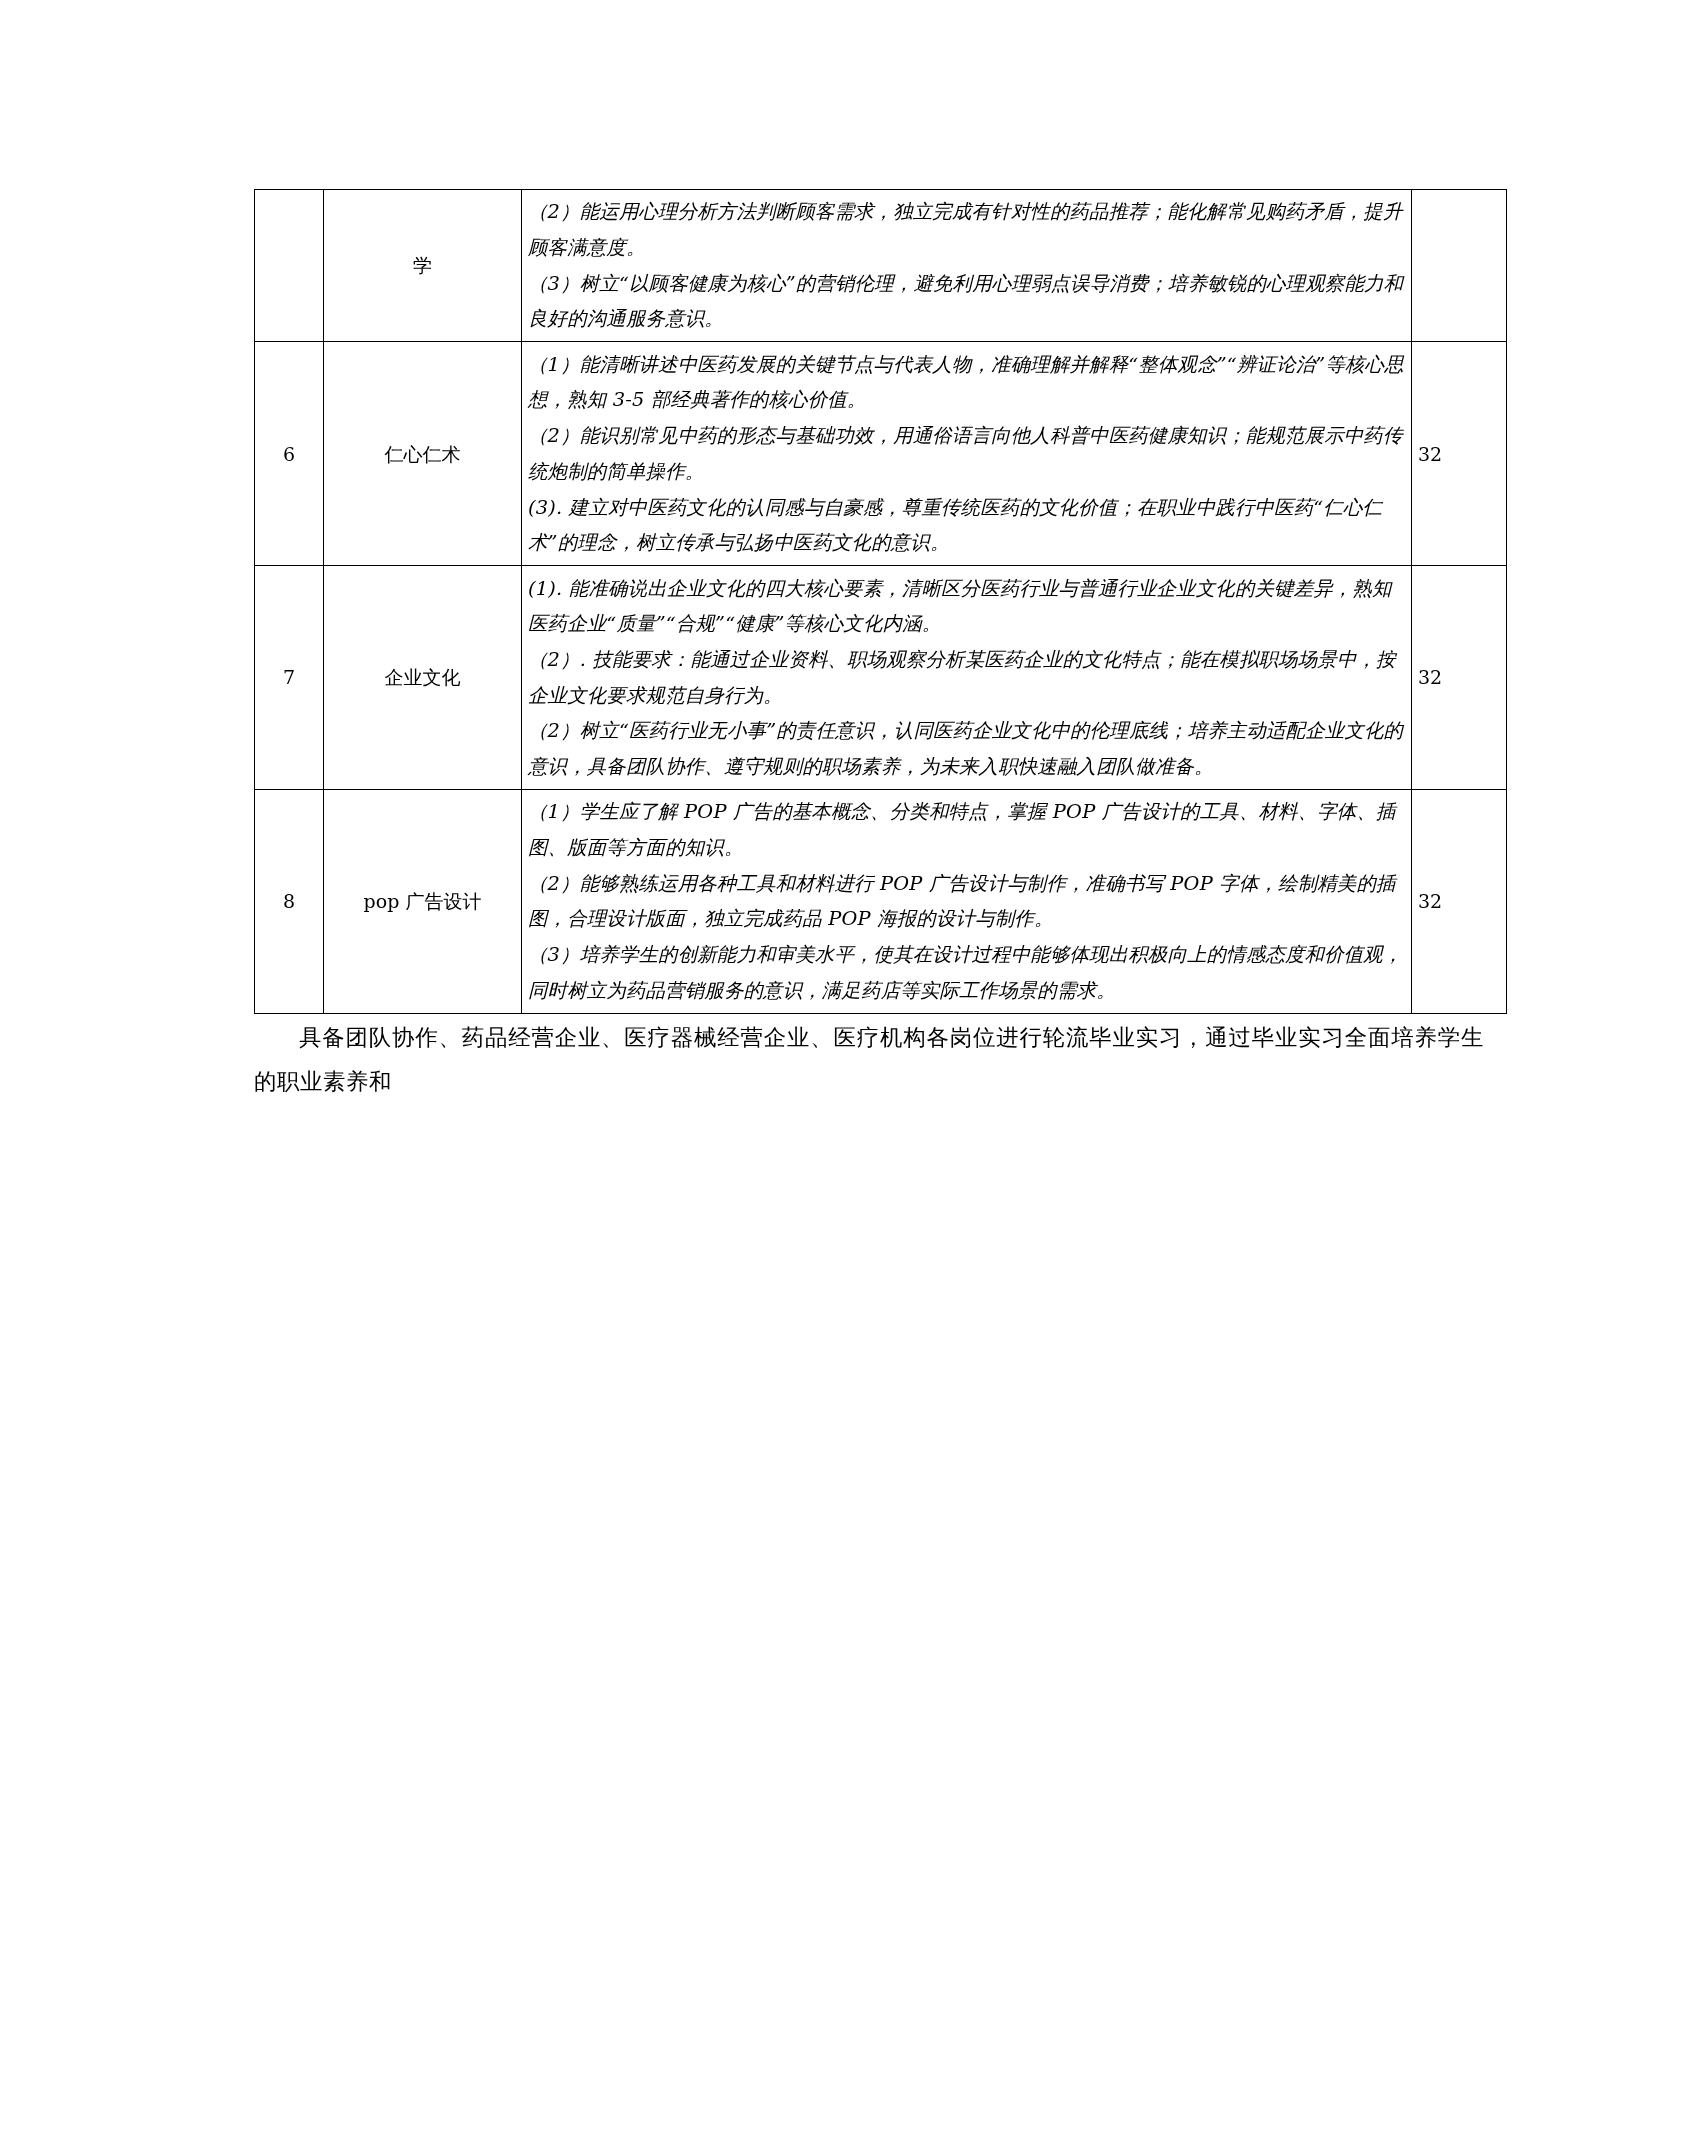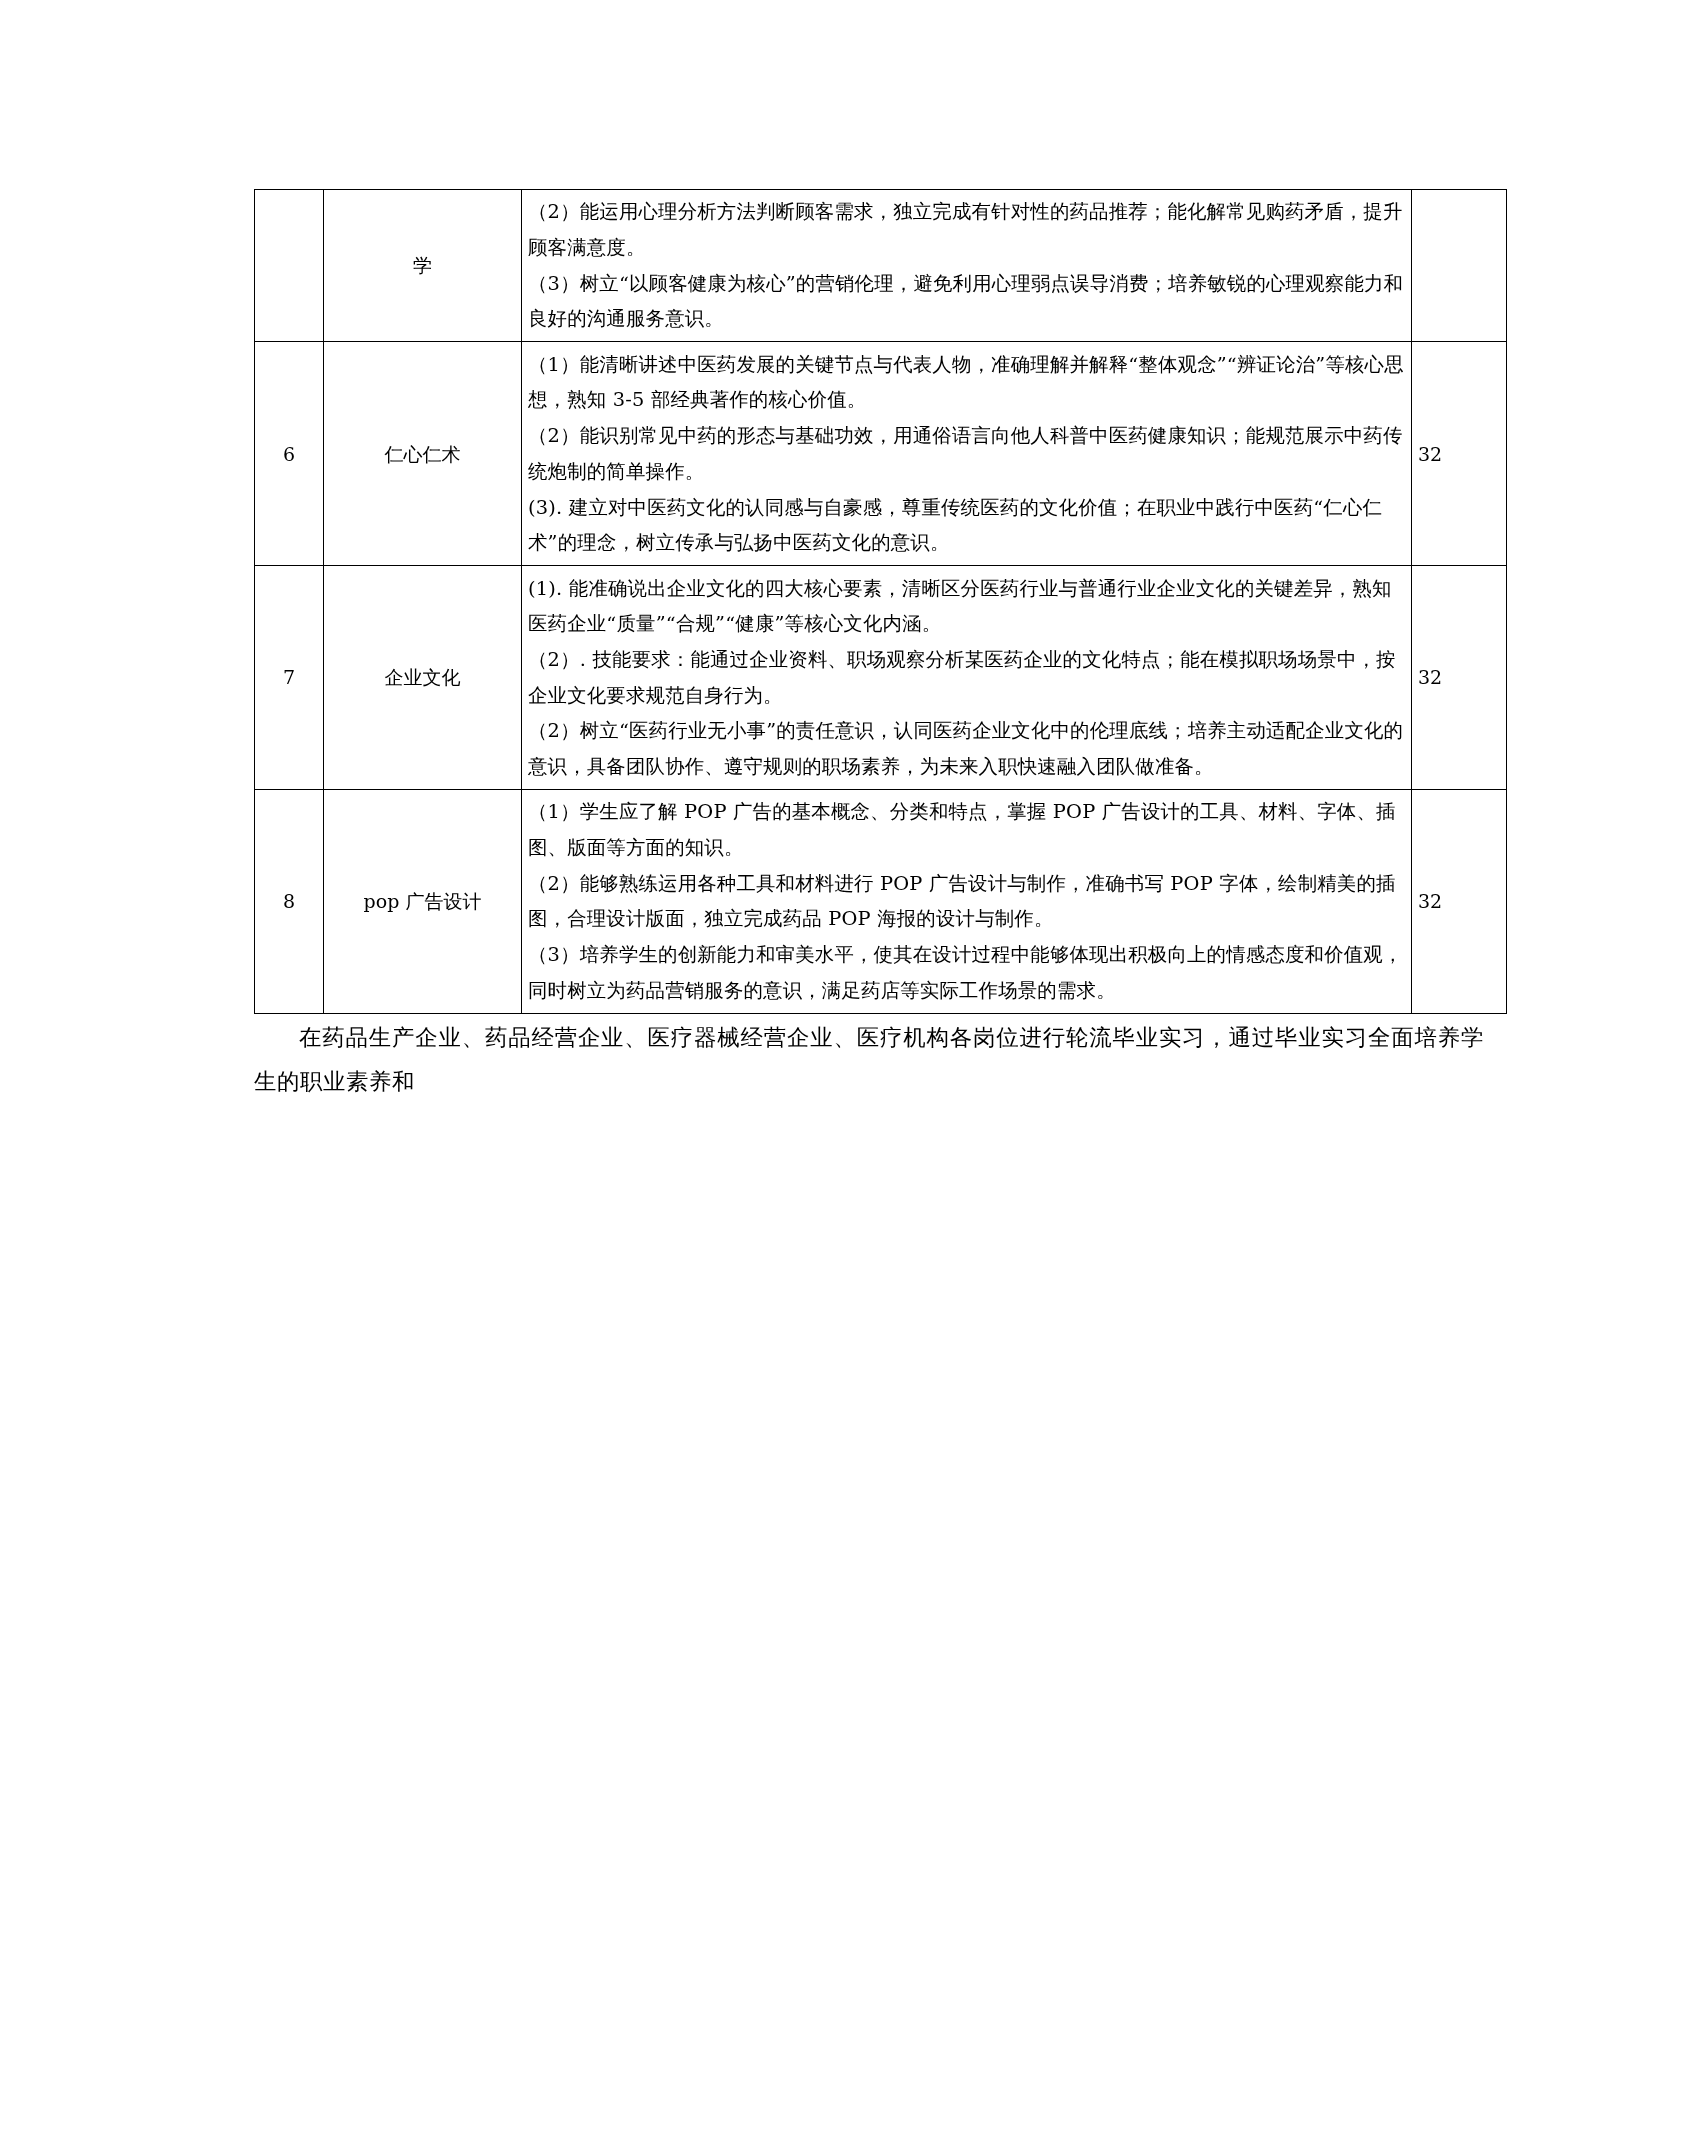--- a/index.html
+++ b/index.html
@@ -58,6 +58,7 @@
     width: 877px;
     text-align: left;
     padding: 9.5px 11.2px 11.2px 11.2px;
+    font-style: italic;
   }
   td.col-hours {
     width: 82px;

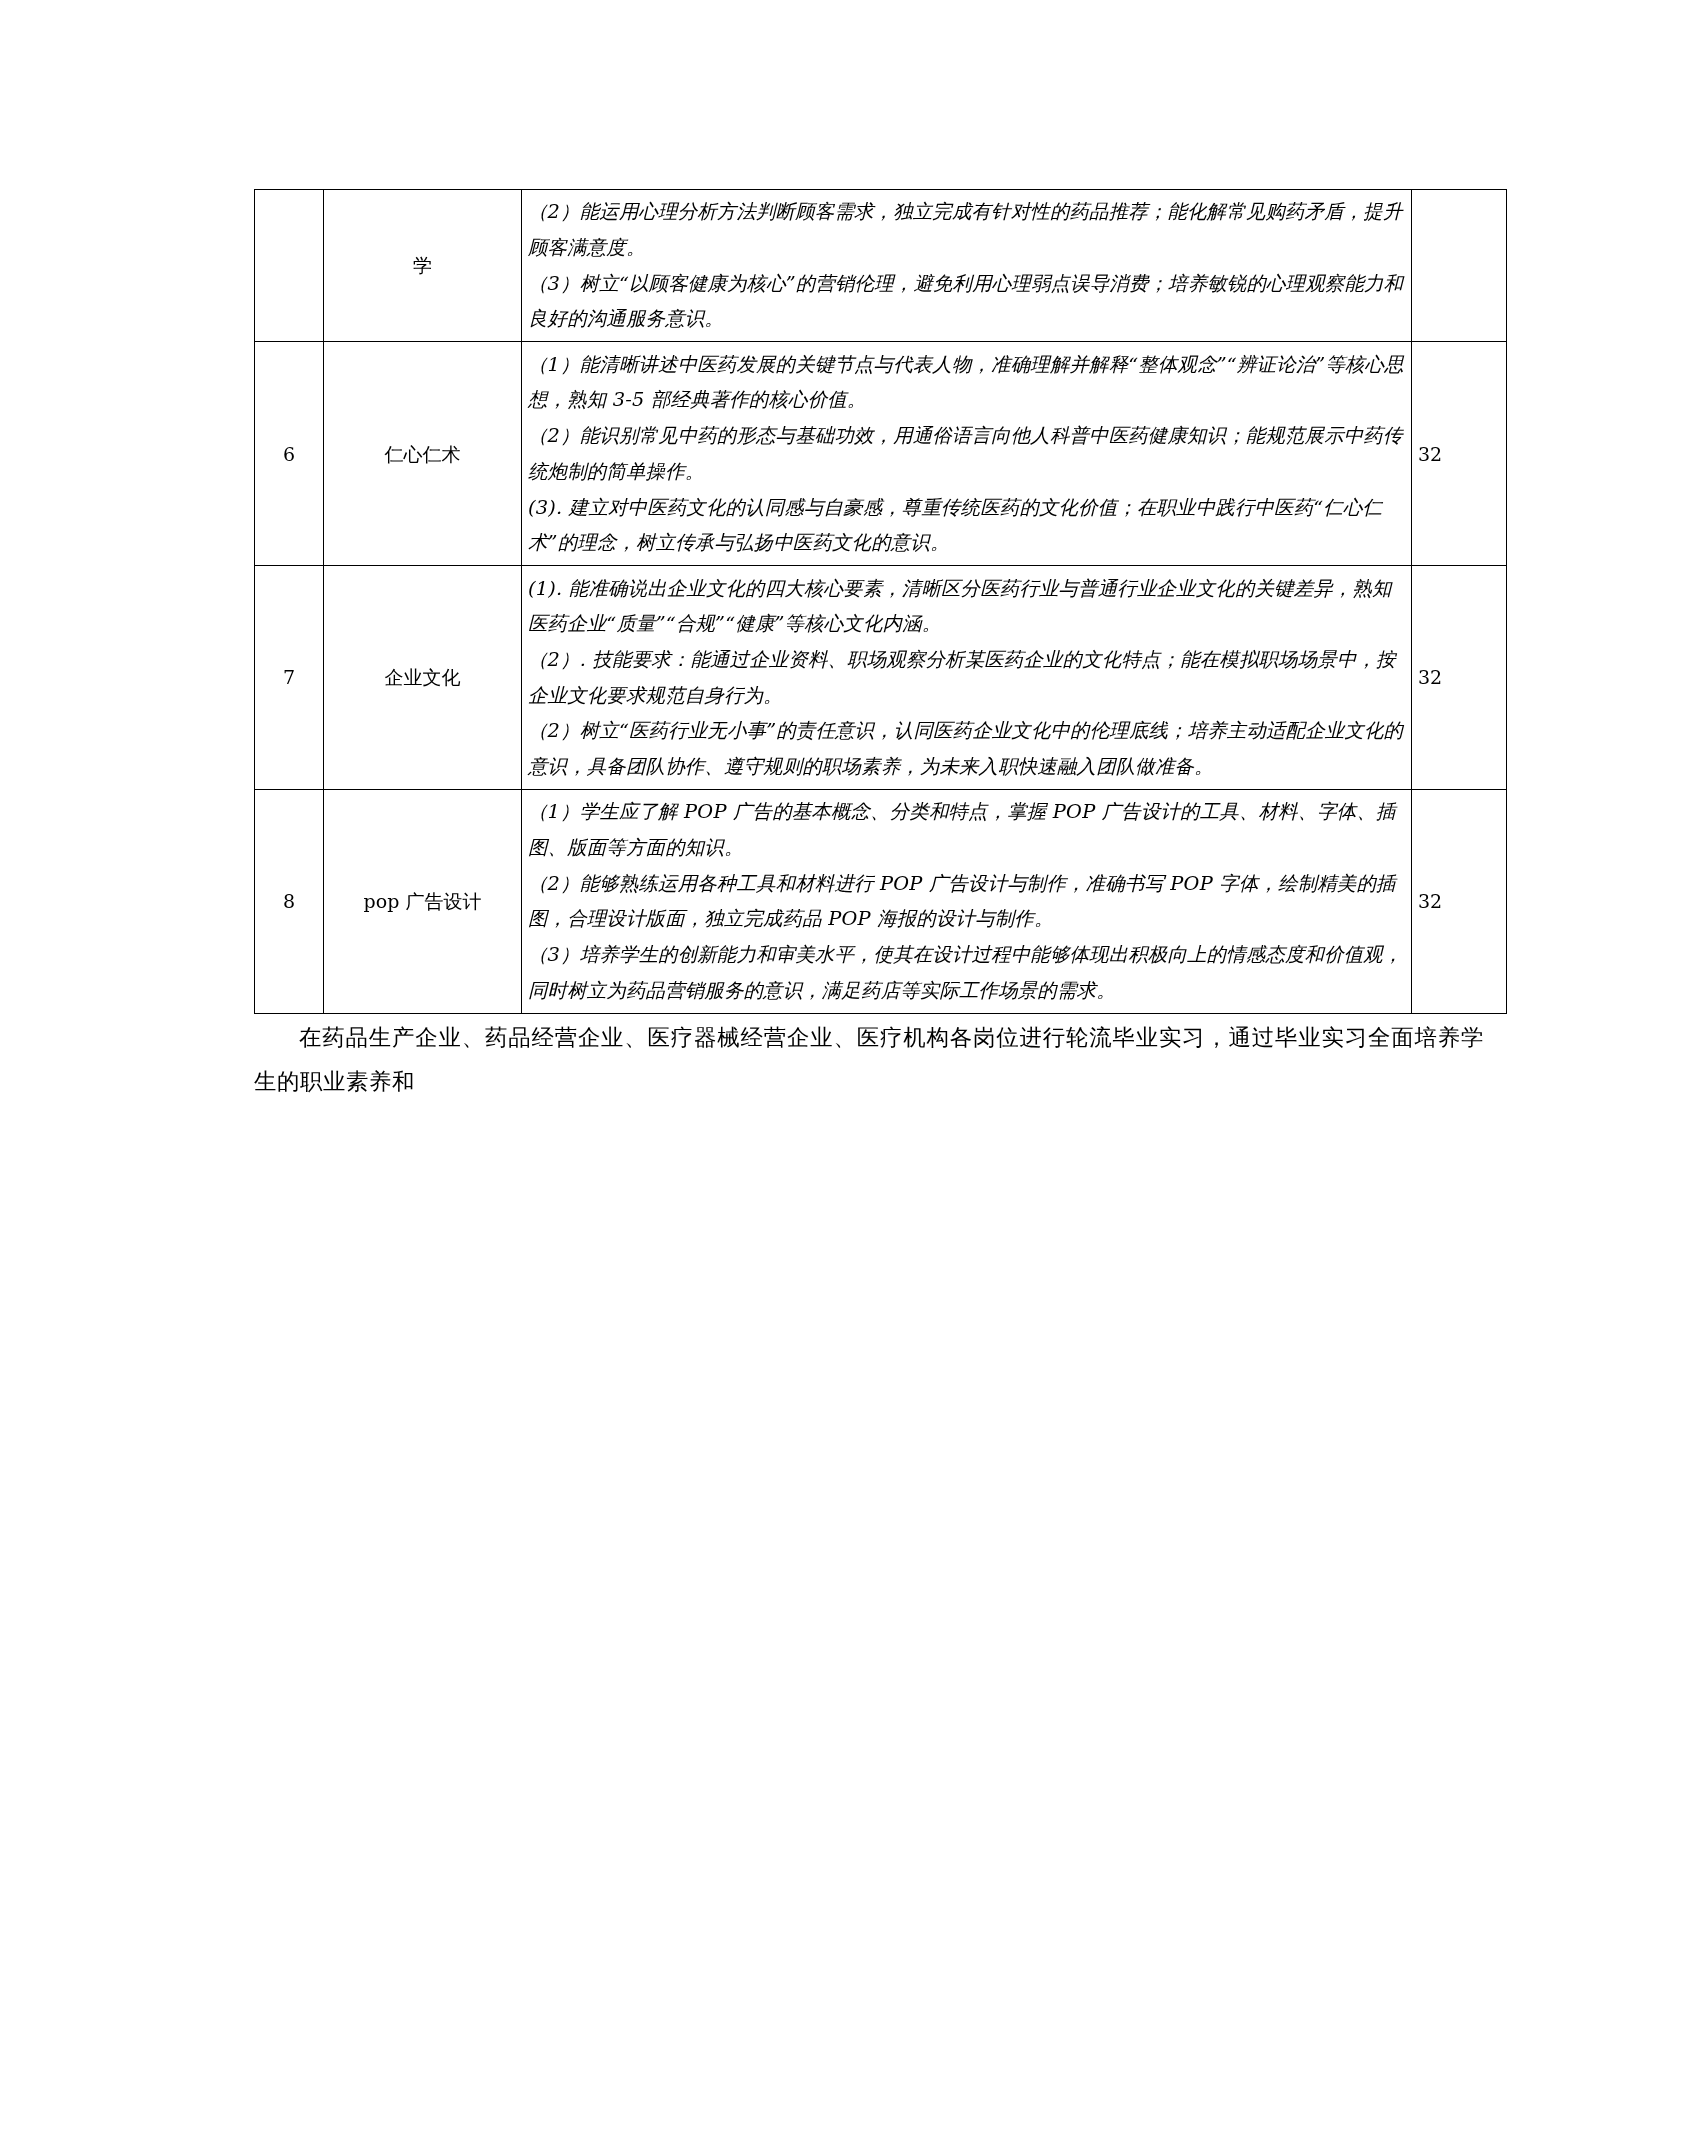--- a/index.html
+++ b/index.html
@@ -150,7 +150,7 @@
     </table>
 
 
-    <div class="body-para tight">在药品生产企业、药品经营企业、医疗器械经营企业、医疗机构各岗位进行轮流毕业实习，通过毕业实习全面培养学生的职业素养和</div>
+    <div class="body-para tight">具备团队协作、药品经营企业、医疗器械经营企业、医疗机构各岗位进行轮流毕业实习，通过毕业实习全面培养学生的职业素养和</div>
 
   </div>
 </div>

